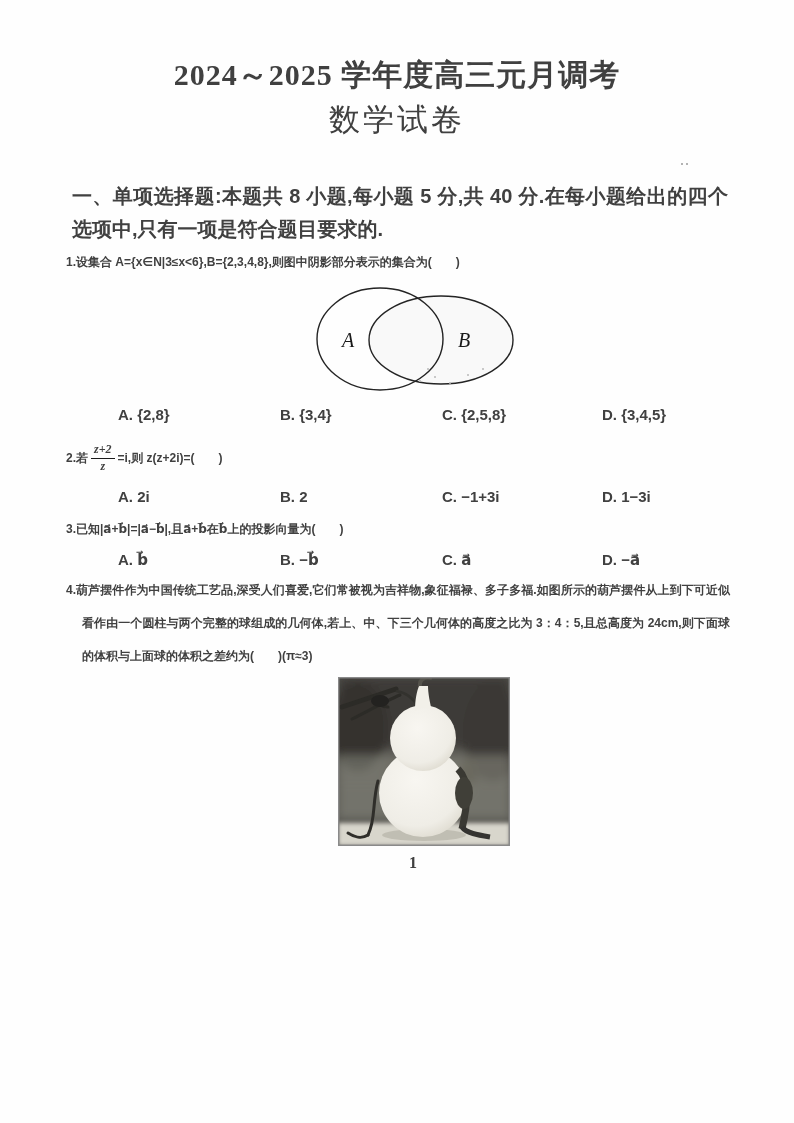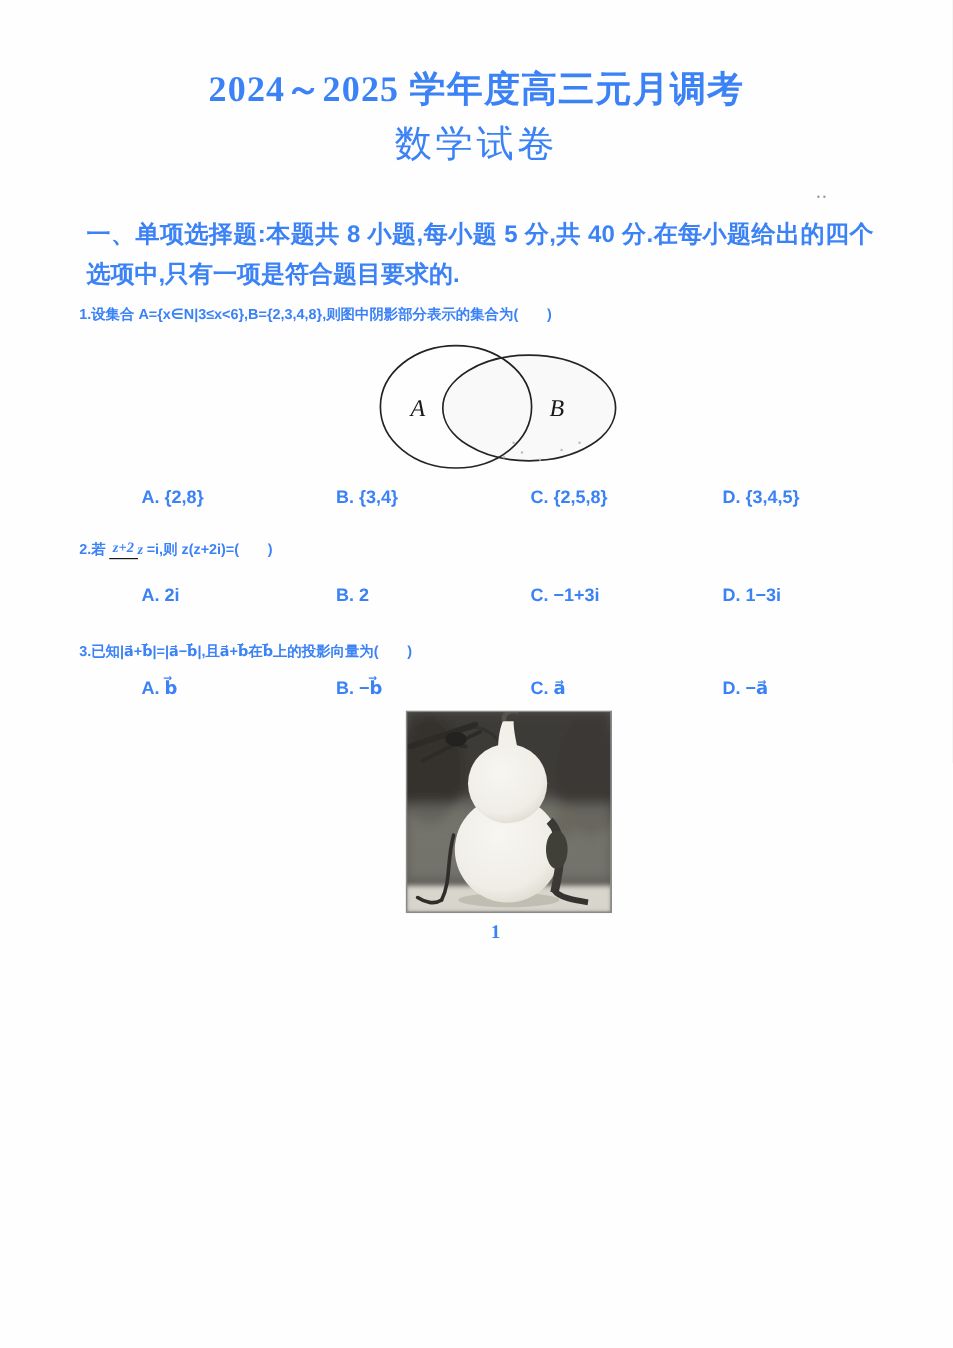--- a/index.html
+++ b/index.html
@@ -8,7 +8,7 @@
     width:794px;height:1123px;
     margin:0 auto;
     background:#fefefe;
-    color:#3b82f6;
+    color:#404040;
     font-family:"Liberation Sans","DejaVu Sans",sans-serif;
     overflow:hidden;
     box-sizing:border-box;

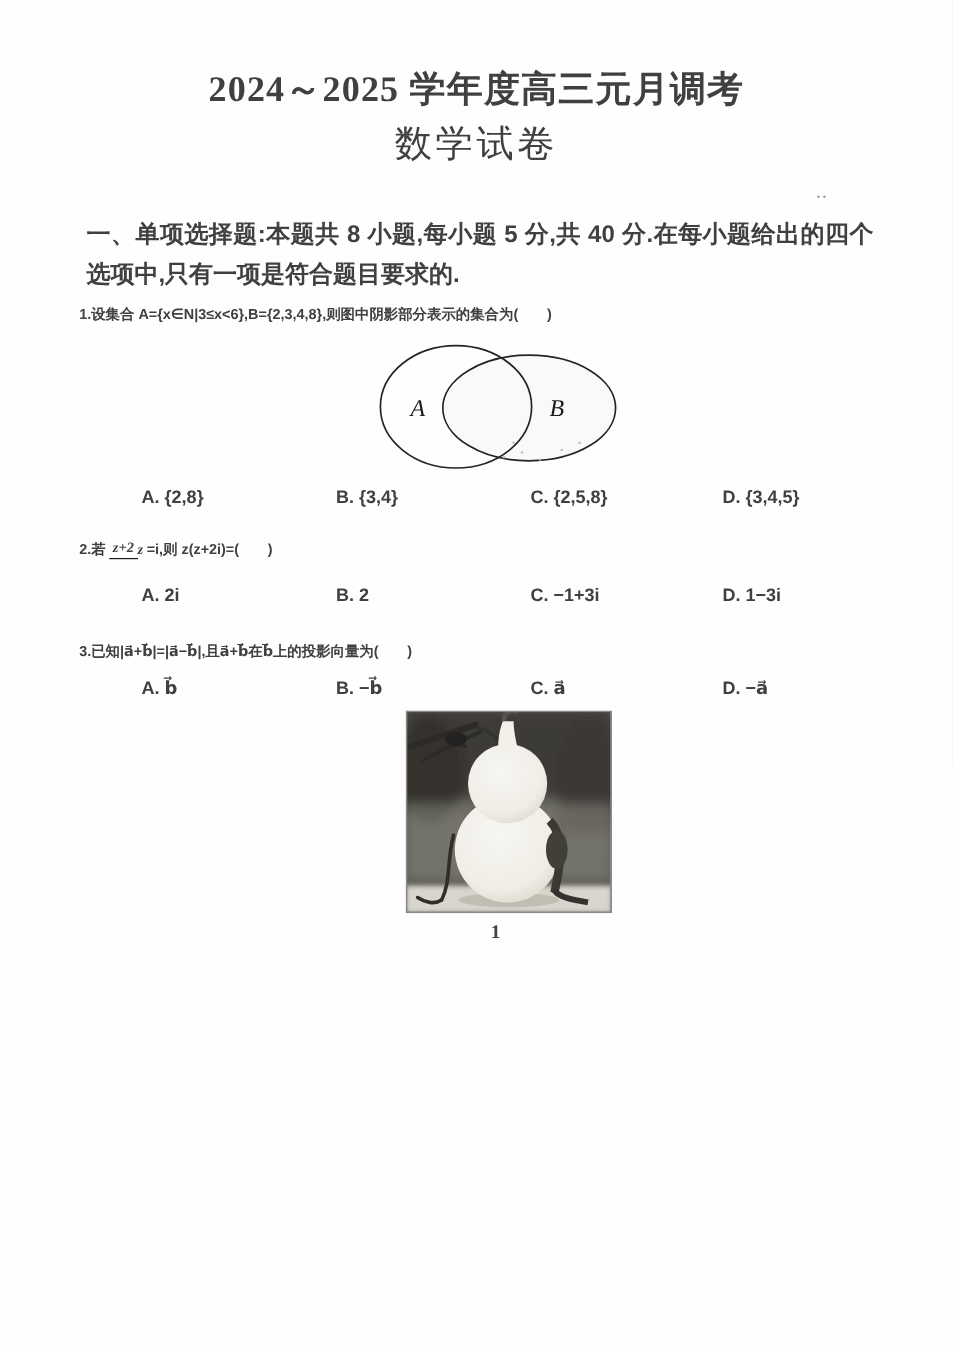--- a/index.html
+++ b/index.html
@@ -39,7 +39,7 @@
   .hang{padding-left:16px;text-indent:-16px;}
   .q2{margin-top:4px;height:50px;display:flex;align-items:center;text-indent:0;}
   .frac{
-    display:inline-flex;flex-direction:row;align-items:center;
+    display:inline-flex;flex-direction:column;align-items:center;
     vertical-align:middle;line-height:1.1;margin:0 3px;
     font-family:"Liberation Serif","DejaVu Serif",serif;font-style:italic;font-weight:600;
   }

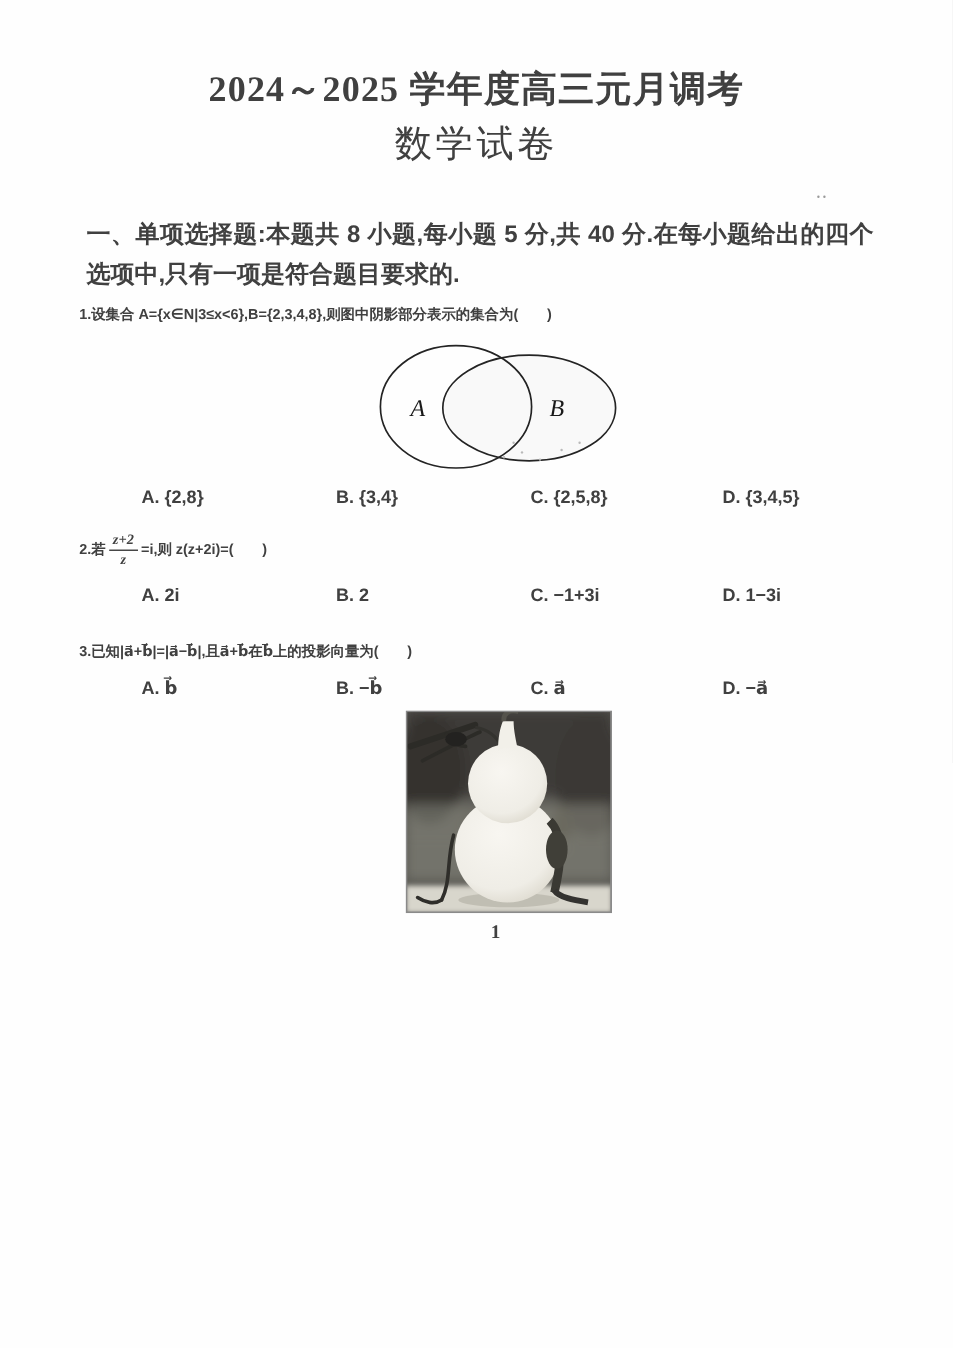--- a/index.html
+++ b/index.html
@@ -115,7 +115,7 @@
     <span class="opt c1">A. 2i</span><span class="opt c2">B. 2</span><span class="opt c3">C. −1+3i</span><span class="opt">D. 1−3i</span>
   </div>
 
-  <p class="stem hang" style="margin-top:16px"><span>3.</span><span>已知|a⃗+b⃗|=|a⃗−b⃗|,且a⃗+b⃗在b⃗上的投影向量为(　　)</span></p>
+  <p class="stem hang" style="margin-top:2px"><span>3.</span><span>已知|a⃗+b⃗|=|a⃗−b⃗|,且a⃗+b⃗在b⃗上的投影向量为(　　)</span></p>
 
   <div class="options">
     <span class="opt c1">A. b⃗</span><span class="opt c2">B. −b⃗</span><span class="opt c3">C. a⃗</span><span class="opt">D. −a⃗</span>

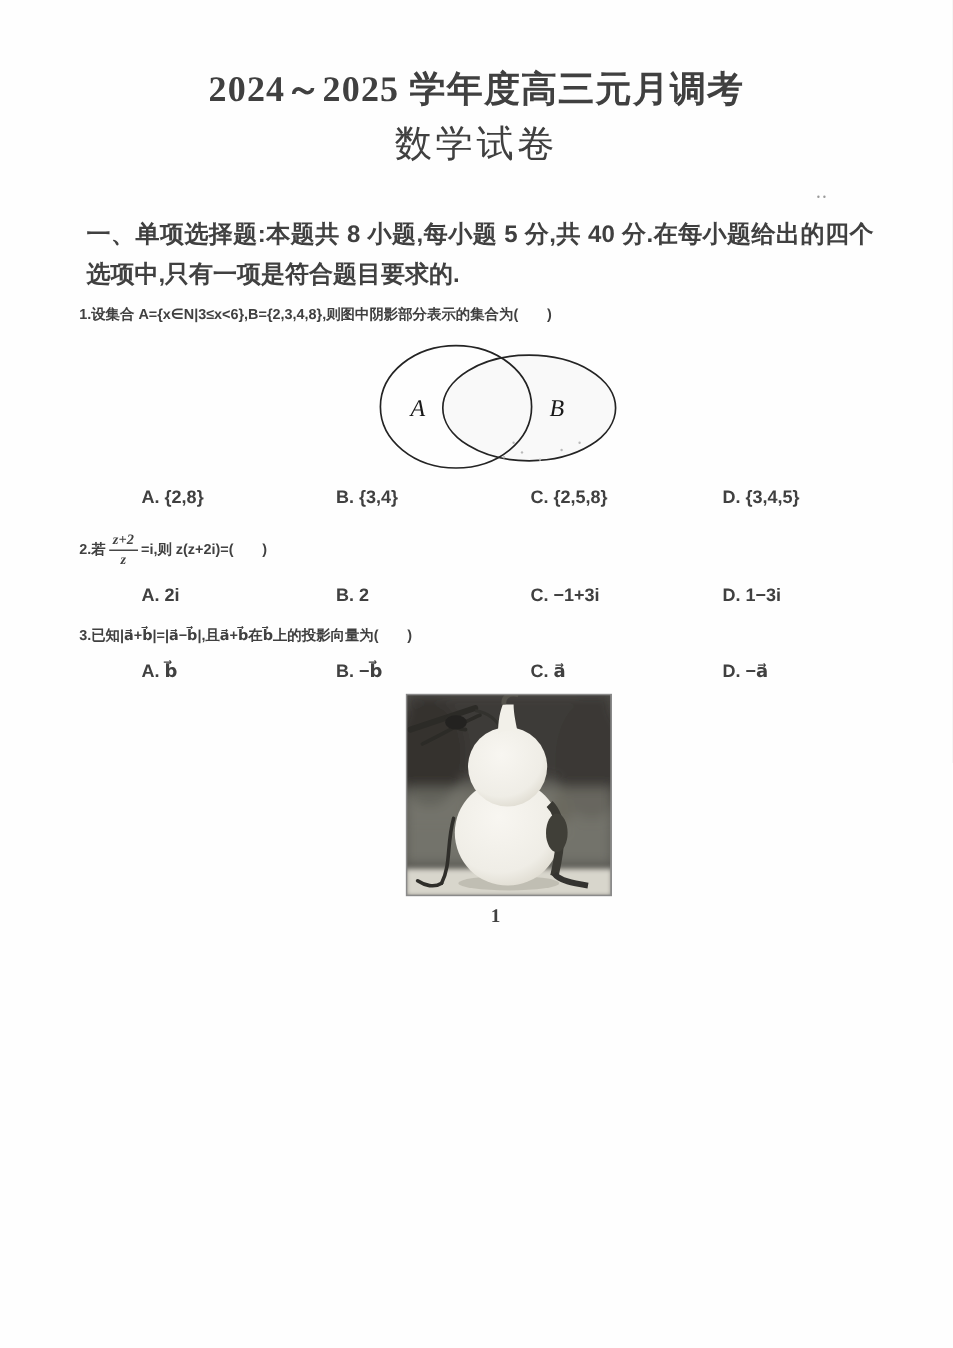--- a/index.html
+++ b/index.html
@@ -121,6 +121,7 @@
     <span class="opt c1">A. b⃗</span><span class="opt c2">B. −b⃗</span><span class="opt c3">C. a⃗</span><span class="opt">D. −a⃗</span>
   </div>
 
+  <p class="stem hang"><span>4.</span><span>葫芦摆件作为中国传统工艺品,深受人们喜爱,它们常被视为吉祥物,象征福禄、多子多福.如图所示的葫芦摆件从上到下可近似看作由一个圆柱与两个完整的球组成的几何体,若上、中、下三个几何体的高度之比为 3：4：5,且总高度为 24cm,则下面球的体积与上面球的体积之差约为(　　)(π≈3)</span></p>
 
   <div class="fig">
     <svg width="172" height="169" viewBox="0 0 172 169">

